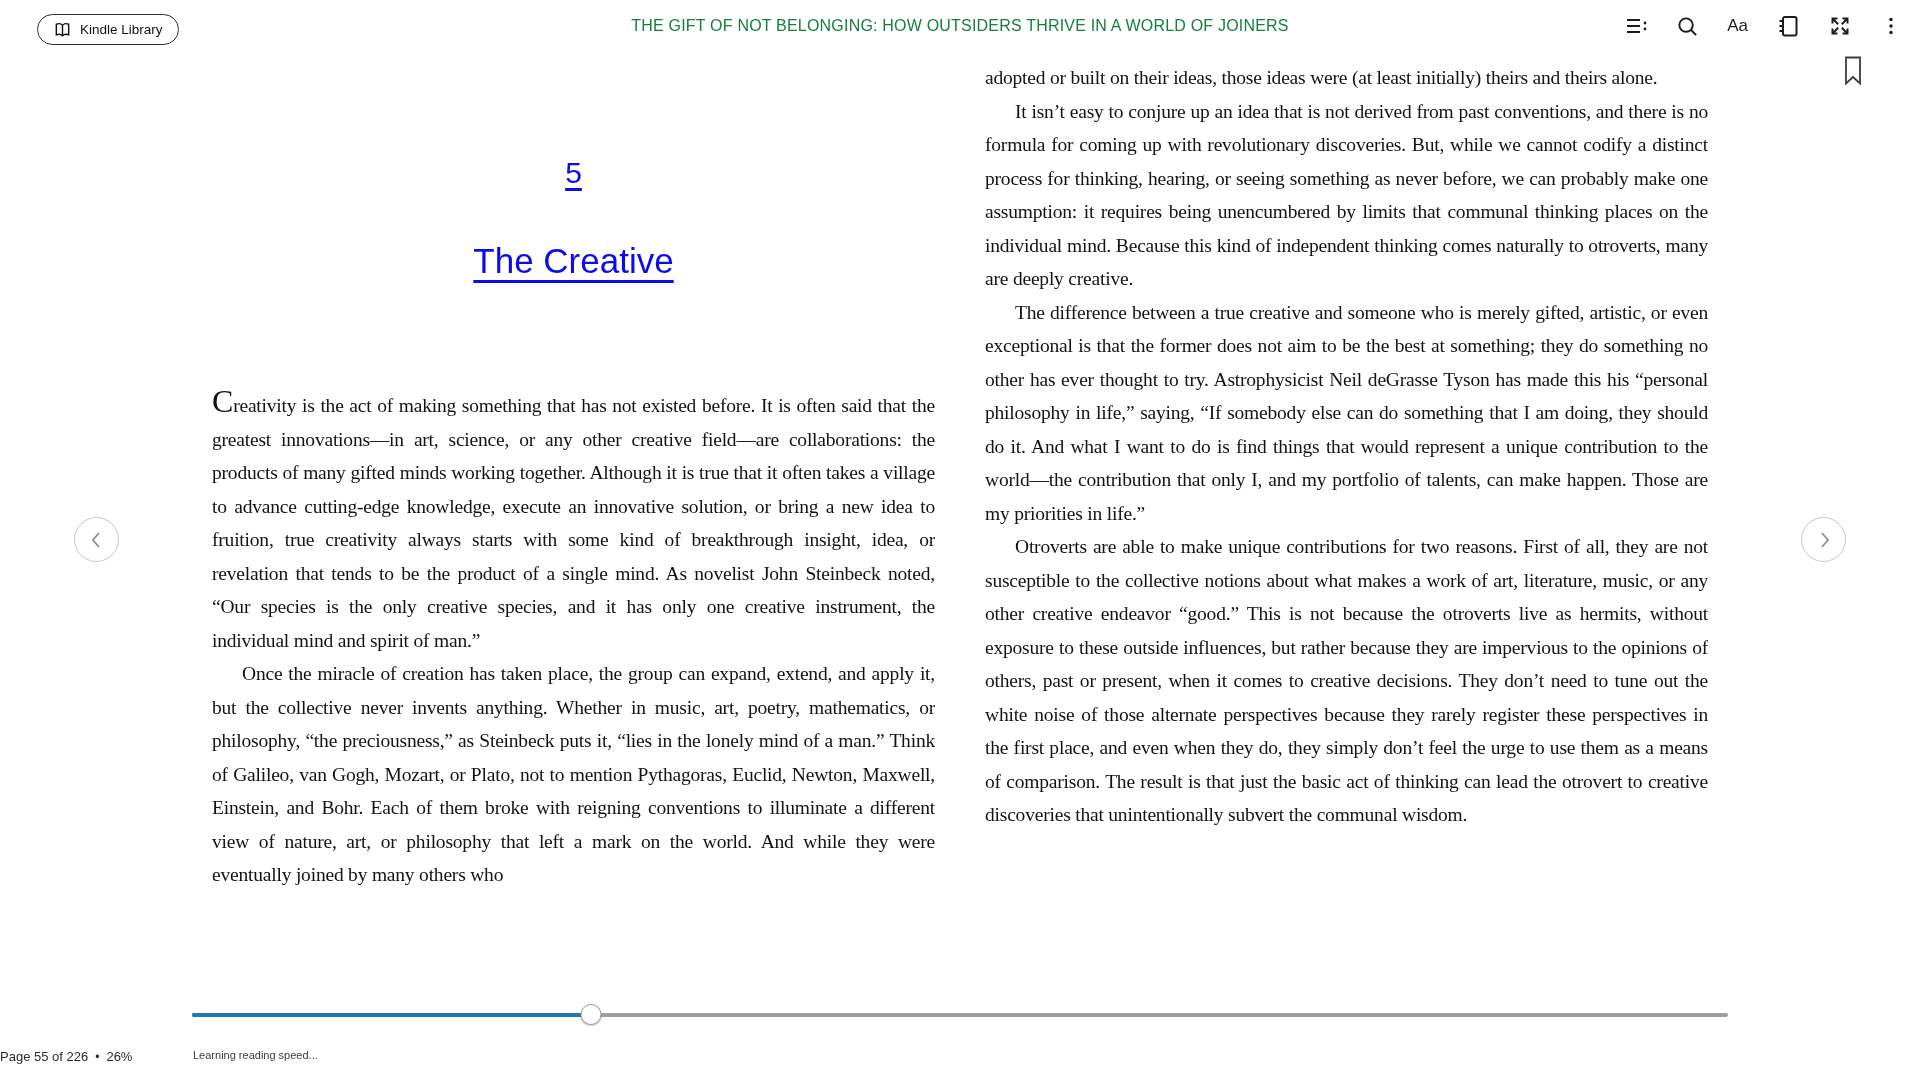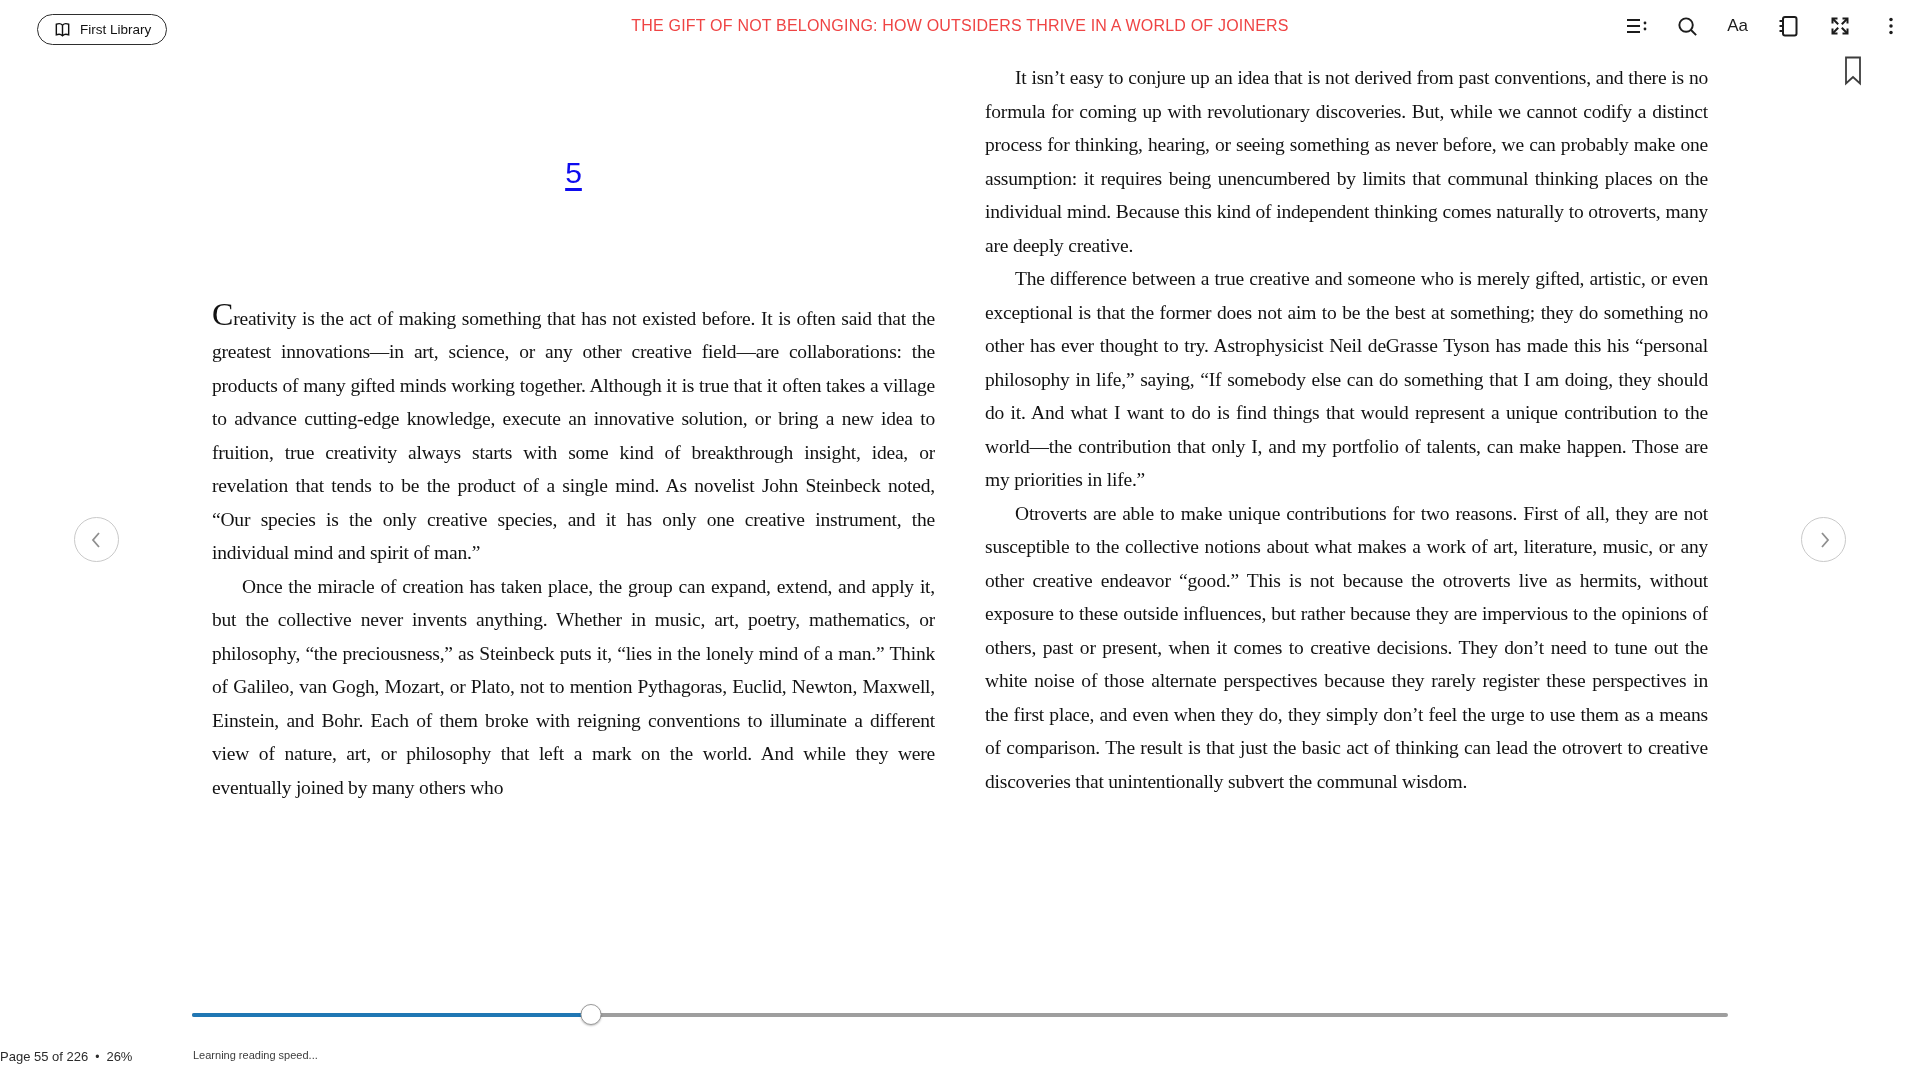--- a/index.html
+++ b/index.html
@@ -91,7 +91,7 @@
         <line x1="10" y1="5.4" x2="10" y2="16.3"></line>
       </svg>
     </span>
-    <span>First Library</span>
+    <span>Kindle Library</span>
   </button>
 
   <div class="page-title">THE GIFT OF NOT BELONGING: HOW OUTSIDERS THRIVE IN A WORLD OF JOINERS</div>

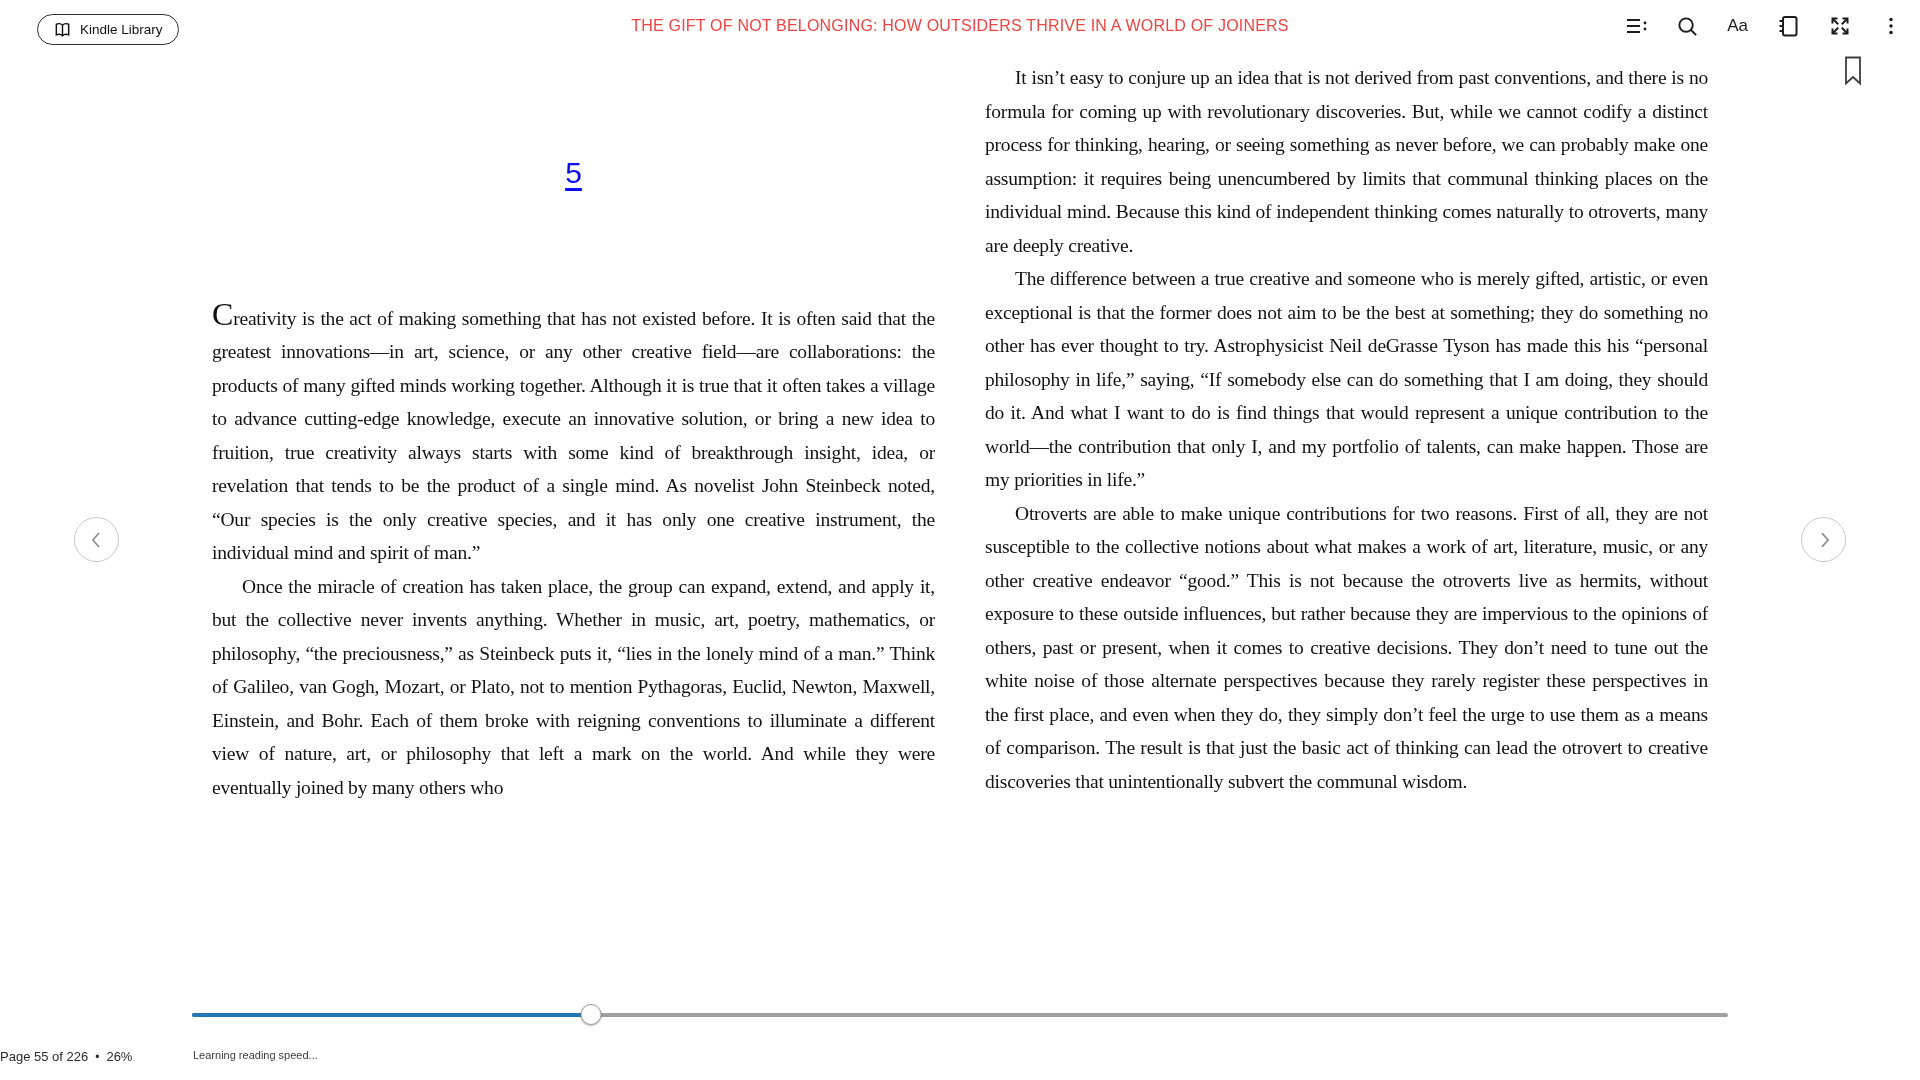--- a/index.html
+++ b/index.html
@@ -24,7 +24,7 @@
   }
   .page-title{
     position:absolute;left:300px;right:300px;top:17px;text-align:center;
-    font-size:16px;letter-spacing:.2px;color:#ef4444;white-space:nowrap;
+    font-size:16px;letter-spacing:.2px;color:#15803d;white-space:nowrap;
   }
   .toolbar{position:absolute;right:16px;top:12px;display:flex;align-items:center;gap:24px;}
   .tool-btn{

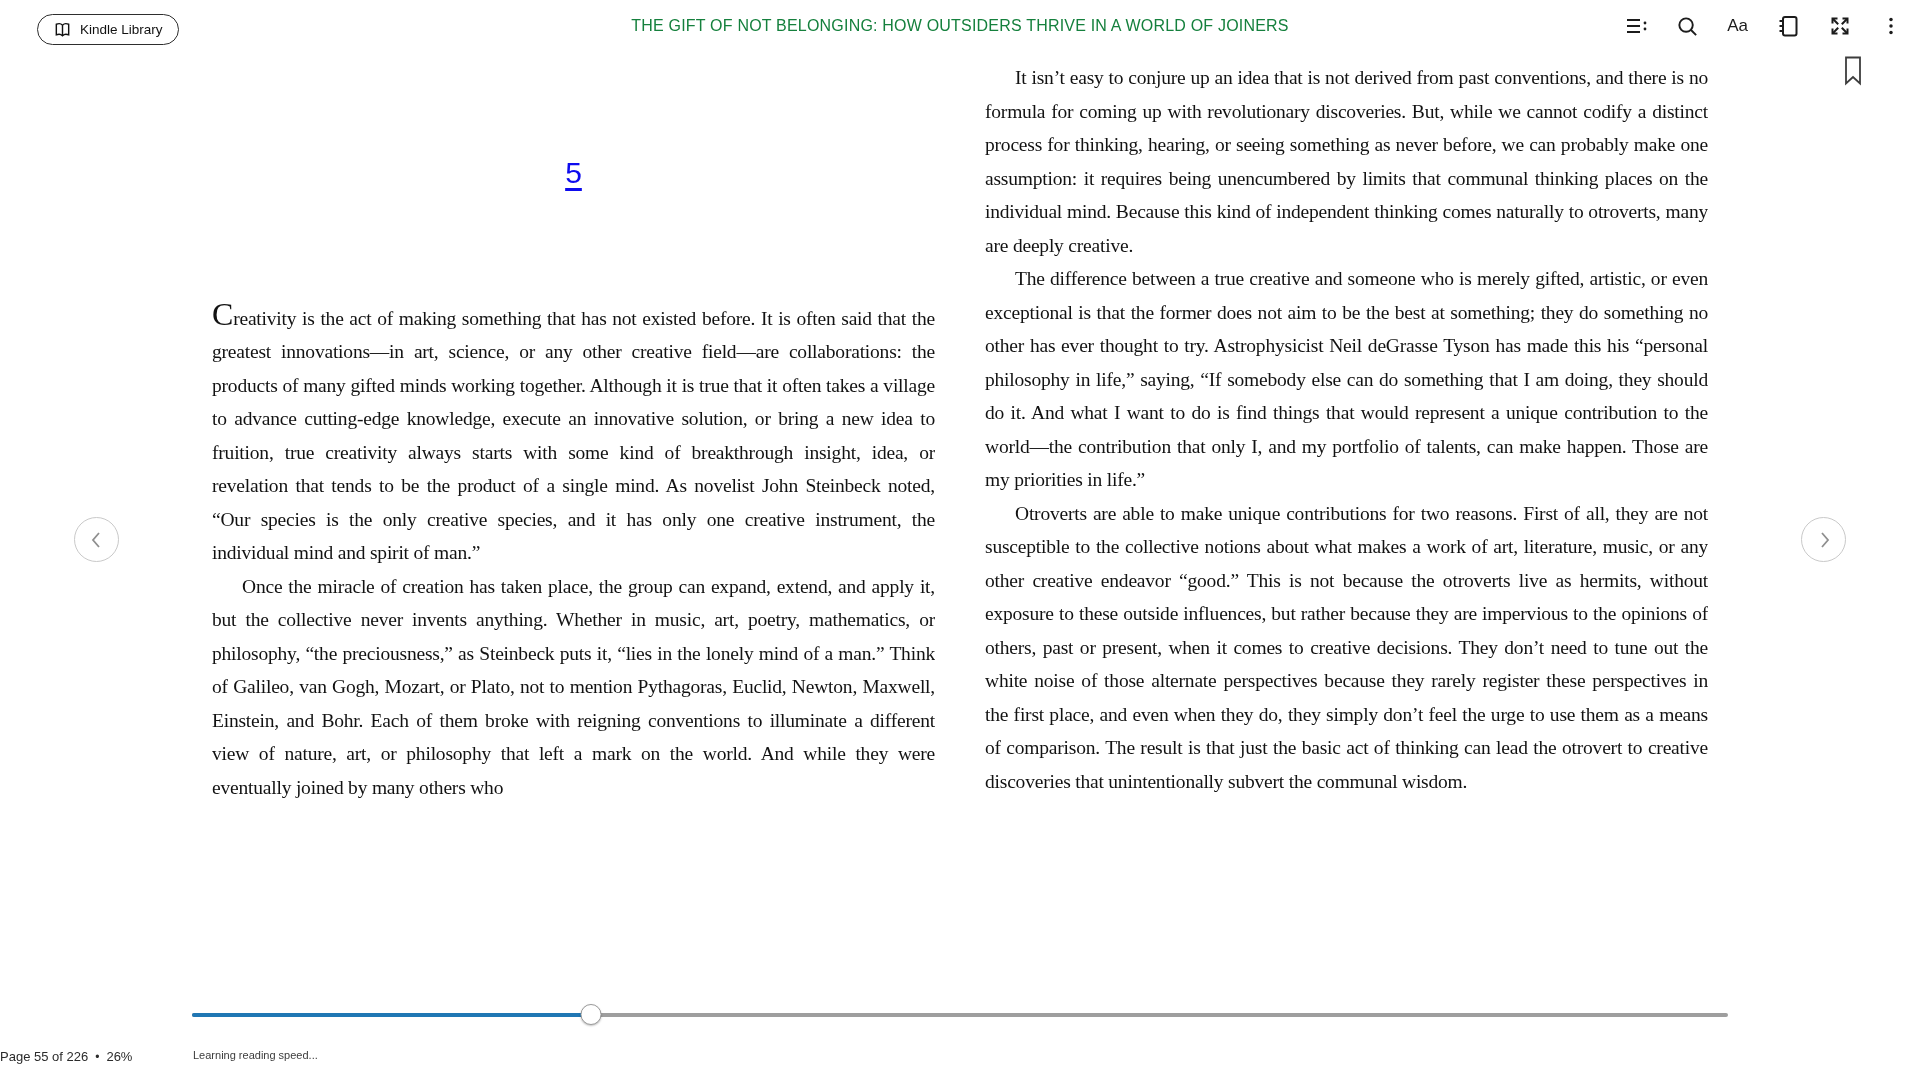--- a/index.html
+++ b/index.html
@@ -171,6 +171,7 @@
   </section>
 
   <section class="col col-right">
+    <p>adopted or built on their ideas, those ideas were (at least initially) theirs and theirs alone.</p>
     <p class="indent">It isn’t easy to conjure up an idea that is not derived from past conventions, and there is no formula for coming up with revolutionary discoveries. But, while we cannot codify a distinct process for thinking, hearing, or seeing something as never before, we can probably make one assumption: it requires being unencumbered by limits that communal thinking places on the individual mind. Because this kind of independent thinking comes naturally to otroverts, many are deeply creative.</p>
     <p class="indent">The difference between a true creative and someone who is merely gifted, artistic, or even exceptional is that the former does not aim to be the best at something; they do something no other has ever thought to try. Astrophysicist Neil deGrasse Tyson has made this his “personal philosophy in life,” saying, “If somebody else can do something that I am doing, they should do it. And what I want to do is find things that would represent a unique contribution to the world—the contribution that only I, and my portfolio of talents, can make happen. Those are my priorities in life.”</p>
     <p class="indent">Otroverts are able to make unique contributions for two reasons. First of all, they are not susceptible to the collective notions about what makes a work of art, literature, music, or any other creative endeavor “good.” This is not because the otroverts live as hermits, without exposure to these outside influences, but rather because they are impervious to the opinions of others, past or present, when it comes to creative decisions. They don’t need to tune out the white noise of those alternate perspectives because they rarely register these perspectives in the first place, and even when they do, they simply don’t feel the urge to use them as a means of comparison. The result is that just the basic act of thinking can lead the otrovert to creative discoveries that unintentionally subvert the communal wisdom.</p>

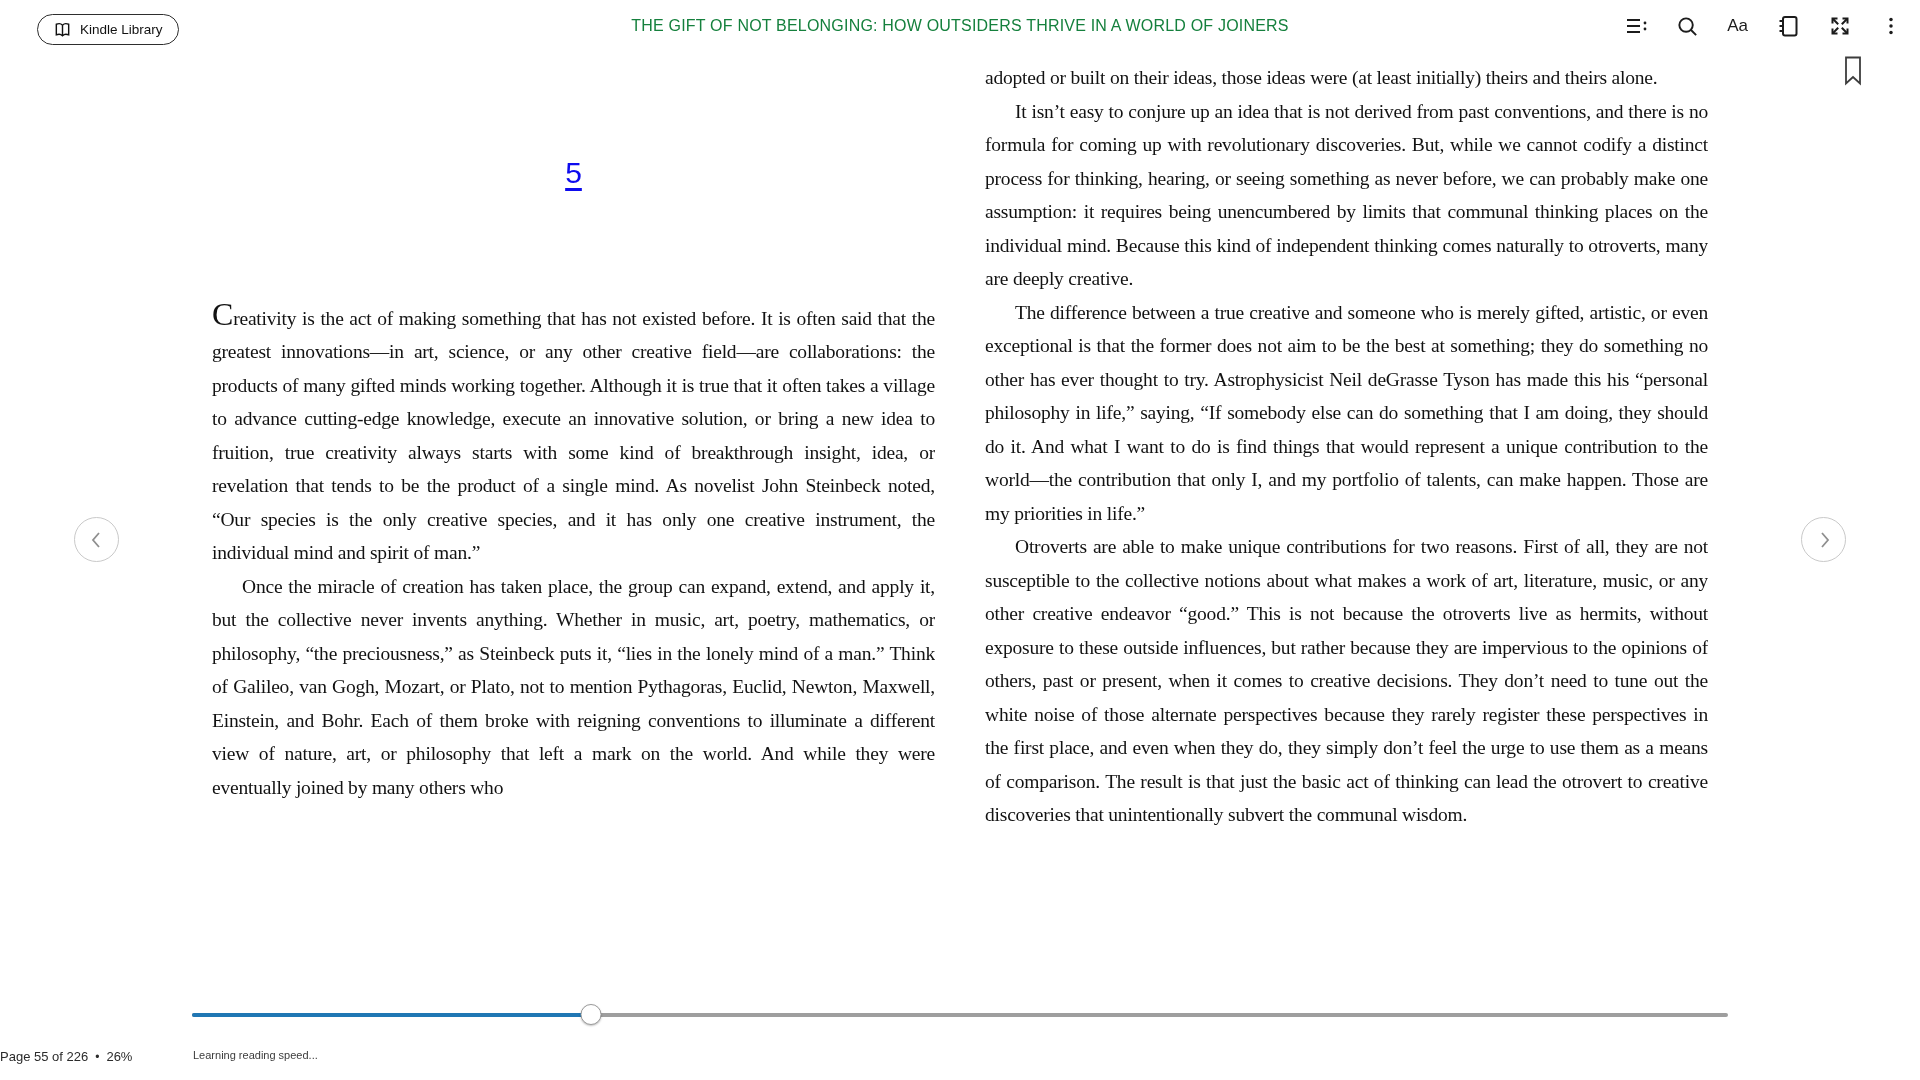--- a/index.html
+++ b/index.html
@@ -166,6 +166,7 @@
 <main>
   <section class="col col-left">
     <a class="chapter-number">5</a>
+    <a class="chapter-title">The Creative</a>
     <p class="body-start"><span class="raised-cap">C</span><span>reativity is the act of making something that has not existed before. It is often said that the greatest innovations—in art, science, or any other creative field—are collaborations: the products of many gifted minds working together. Although it is true that it often takes a village to advance cutting-edge knowledge, execute an innovative solution, or bring a new idea to fruition, true creativity always starts with some kind of breakthrough insight, idea, or revelation that tends to be the product of a single mind. As novelist John Steinbeck noted, “Our species is the only creative species, and it has only one creative instrument, the individual mind and spirit of man.”</span></p>
     <p class="indent">Once the miracle of creation has taken place, the group can expand, extend, and apply it, but the collective never invents anything. Whether in music, art, poetry, mathematics, or philosophy, “the preciousness,” as Steinbeck puts it, “lies in the lonely mind of a man.” Think of Galileo, van Gogh, Mozart, or Plato, not to mention Pythagoras, Euclid, Newton, Maxwell, Einstein, and Bohr. Each of them broke with reigning conventions to illuminate a different view of nature, art, or philosophy that left a mark on the world. And while they were eventually joined by many others who</p>
   </section>

